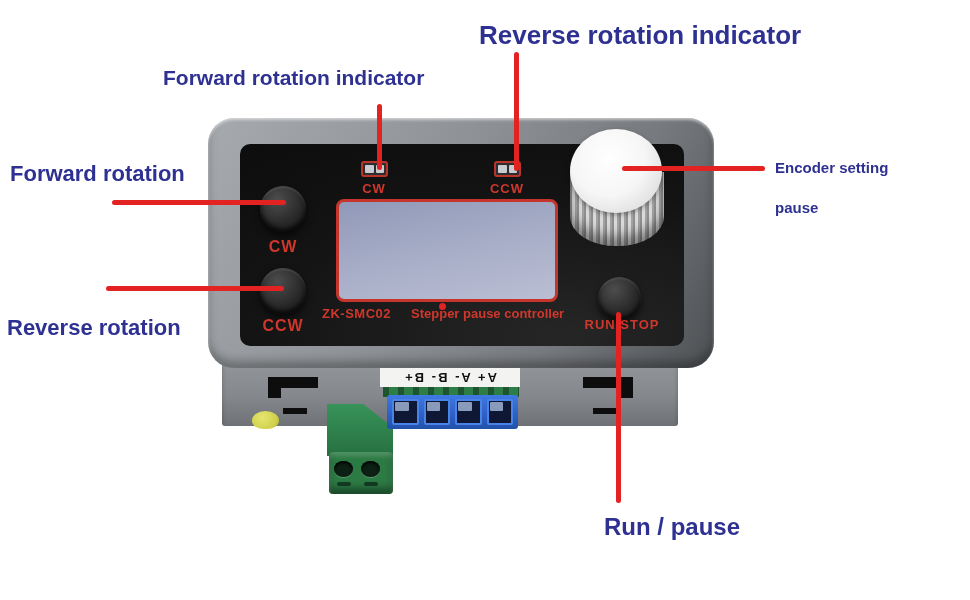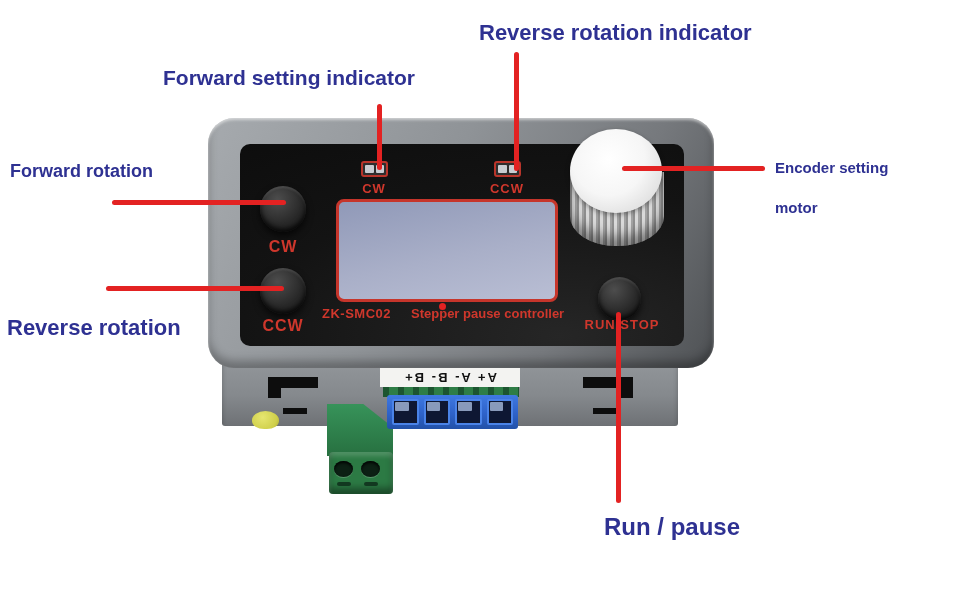--- a/index.html
+++ b/index.html
@@ -153,7 +153,7 @@
   <div class="line" style="left:616px;top:312px;width:5px;height:191px;"></div>
 
   <div class="ann" style="left:163px;top:66px;font-size:21px;">Forward setting indicator</div>
-  <div class="ann" style="left:479px;top:20px;font-size:22px;">Reverse rotation indicator</div>
+  <div class="ann" style="left:479px;top:20px;font-size:26px;">Reverse rotation indicator</div>
   <div class="ann" style="left:10px;top:161px;font-size:18px;">Forward rotation</div>
   <div class="ann" style="left:7px;top:315px;font-size:22px;">Reverse rotation</div>
   <div class="ann" style="left:775px;top:148px;font-size:15px;line-height:40px;">

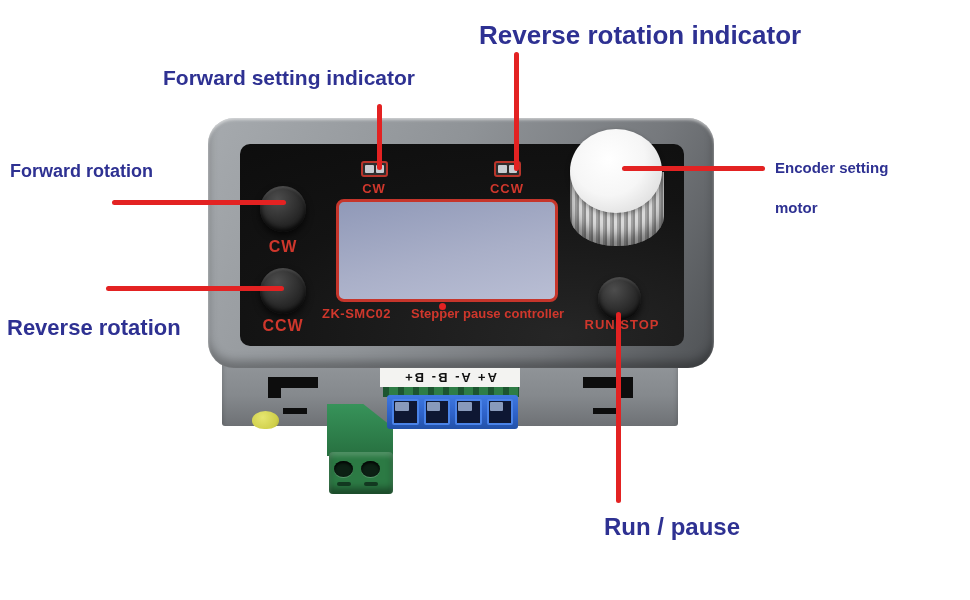--- a/index.html
+++ b/index.html
@@ -152,7 +152,7 @@
   <div class="line" style="left:622px;top:166px;width:143px;height:5px;"></div>
   <div class="line" style="left:616px;top:312px;width:5px;height:191px;"></div>
 
-  <div class="ann" style="left:163px;top:66px;font-size:21px;">Forward setting indicator</div>
+  <div class="ann" style="left:163px;top:66px;font-size:21px;">Forward rotation indicator</div>
   <div class="ann" style="left:479px;top:20px;font-size:26px;">Reverse rotation indicator</div>
   <div class="ann" style="left:10px;top:161px;font-size:18px;">Forward rotation</div>
   <div class="ann" style="left:7px;top:315px;font-size:22px;">Reverse rotation</div>

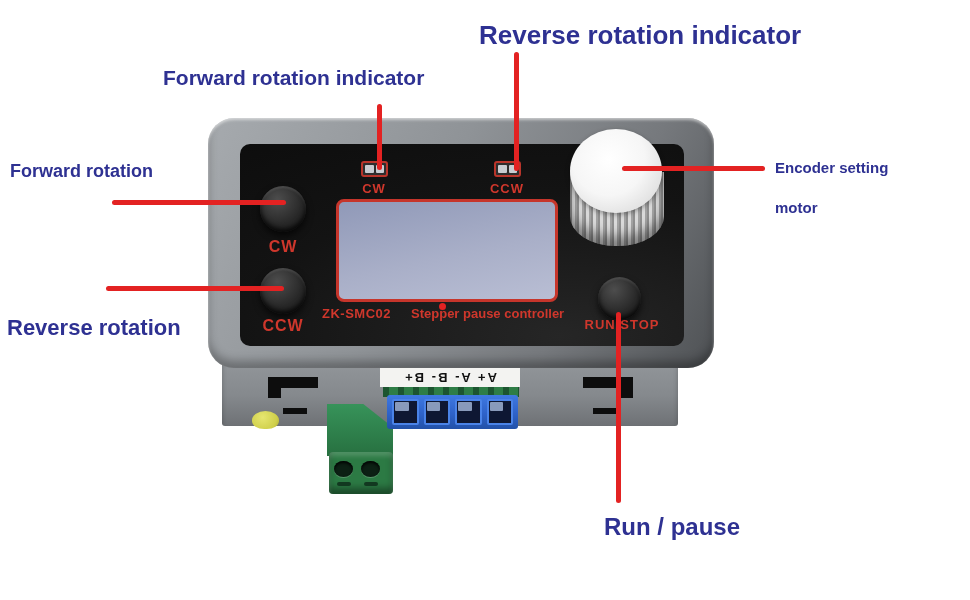--- a/index.html
+++ b/index.html
@@ -154,7 +154,7 @@
 
   <div class="ann" style="left:163px;top:66px;font-size:21px;">Forward rotation indicator</div>
   <div class="ann" style="left:479px;top:20px;font-size:26px;">Reverse rotation indicator</div>
-  <div class="ann" style="left:10px;top:161px;font-size:18px;">Forward rotation</div>
+  <div class="ann" style="left:10px;top:161px;font-size:22px;">Forward rotation</div>
   <div class="ann" style="left:7px;top:315px;font-size:22px;">Reverse rotation</div>
   <div class="ann" style="left:775px;top:148px;font-size:15px;line-height:40px;">
     <div>Encoder setting</div>

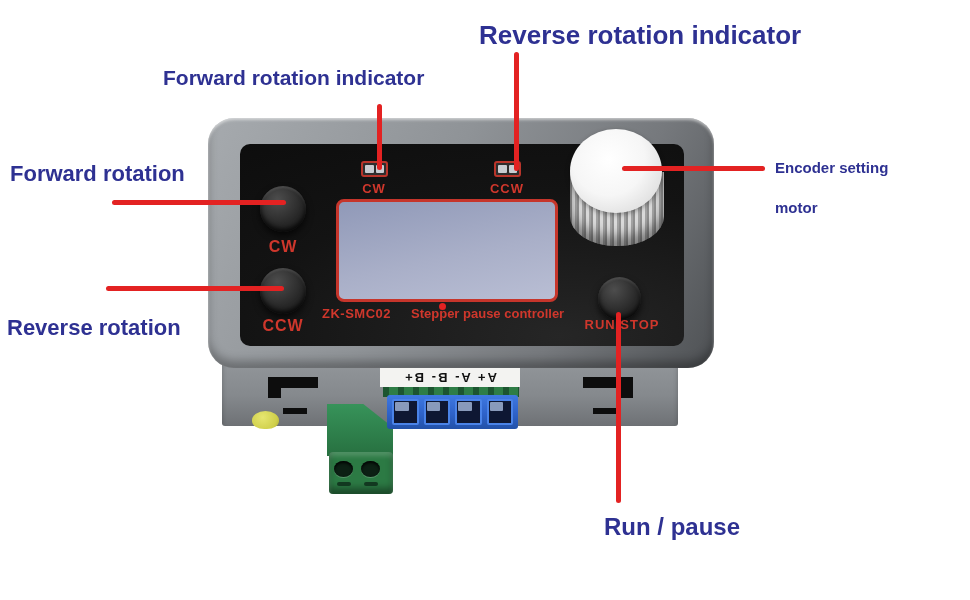--- a/index.html
+++ b/index.html
@@ -158,7 +158,7 @@
   <div class="ann" style="left:7px;top:315px;font-size:22px;">Reverse rotation</div>
   <div class="ann" style="left:775px;top:148px;font-size:15px;line-height:40px;">
     <div>Encoder setting</div>
-    <div>motor</div>
+    <div>pause</div>
   </div>
   <div class="ann" style="left:604px;top:513px;font-size:24px;text-align:right;">Run / pause</div>
 

